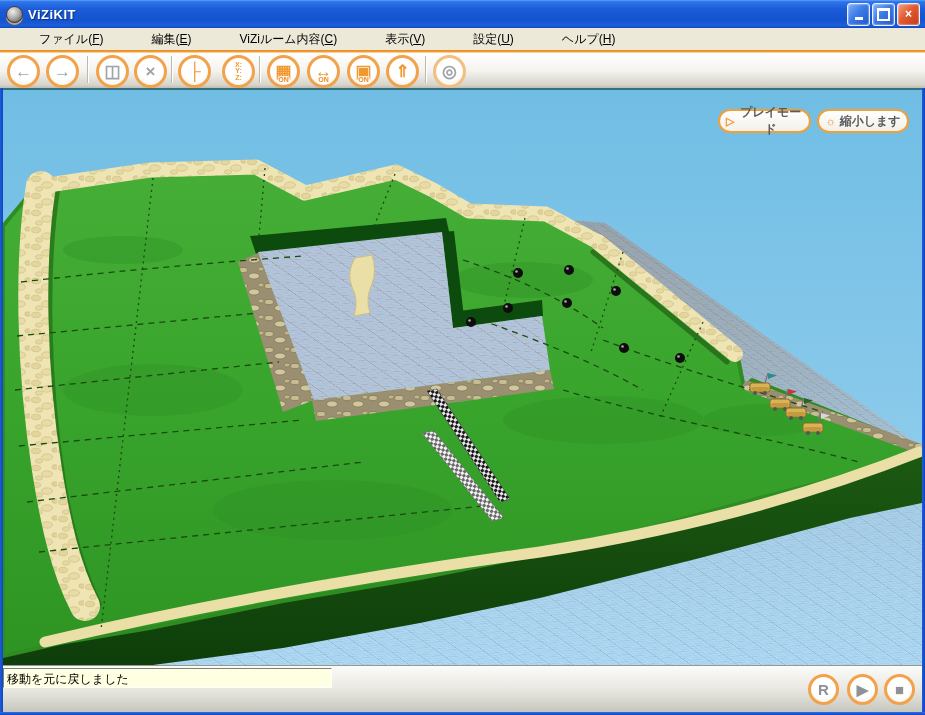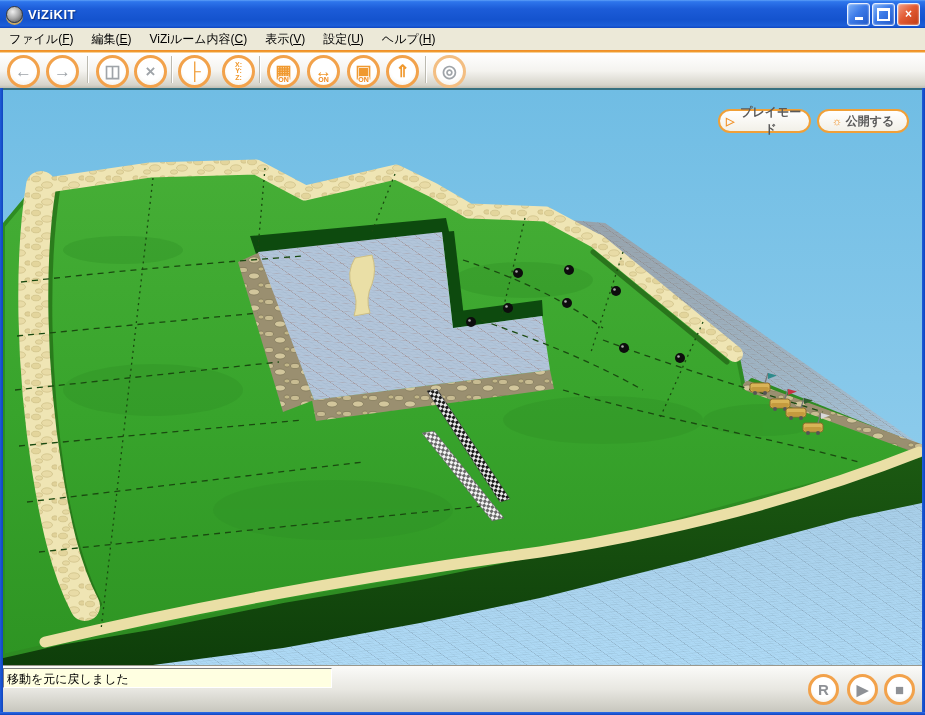--- a/index.html
+++ b/index.html
@@ -28,7 +28,7 @@
   
   #menubar{position:absolute;left:0;top:28px;width:925px;height:22px;background:#ECE9D8;
     border-bottom:1px solid #D8D4C0;display:flex;align-items:center;font-size:12px;color:#000;z-index:55;}
-  .menu-item{padding:2px 9px;cursor:default;}
+  .menu-item{padding:2px 9px;cursor:default;margin-left:30px;}
   .menu-item u{text-underline-offset:1px;}
   
   #toolbar{position:absolute;left:0;top:50px;width:925px;height:38px;z-index:55;

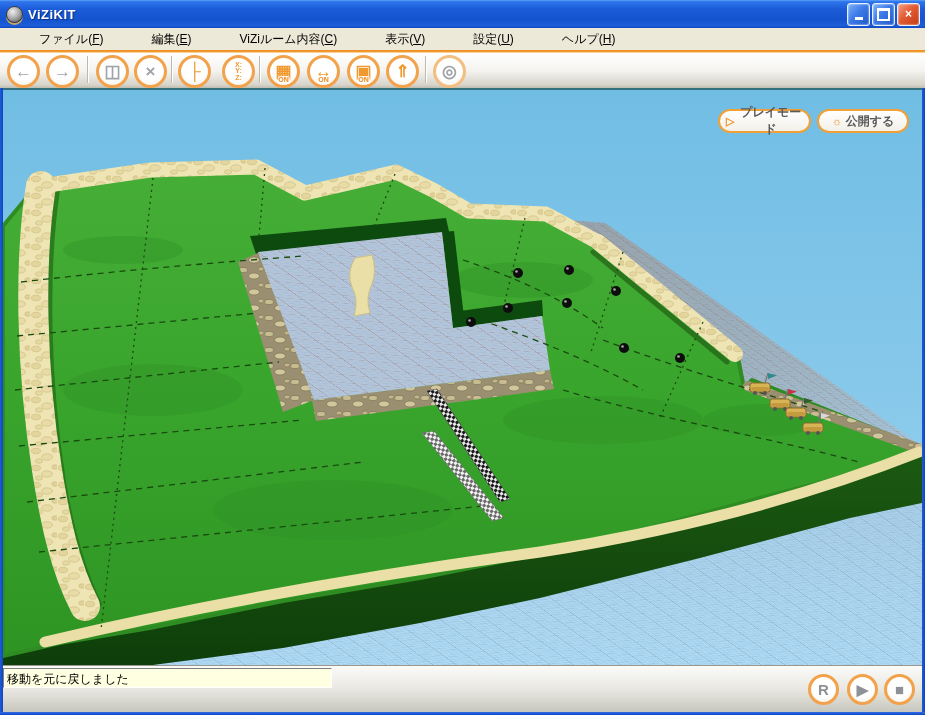--- a/index.html
+++ b/index.html
@@ -141,7 +141,7 @@
     </button>
     <button class="mode-btn" style="left:817px;width:92px">
       <span class="micon">☼</span>
-      <span>公開する</span>
+      <span>縮小します</span>
     </button>
   </div>
 

